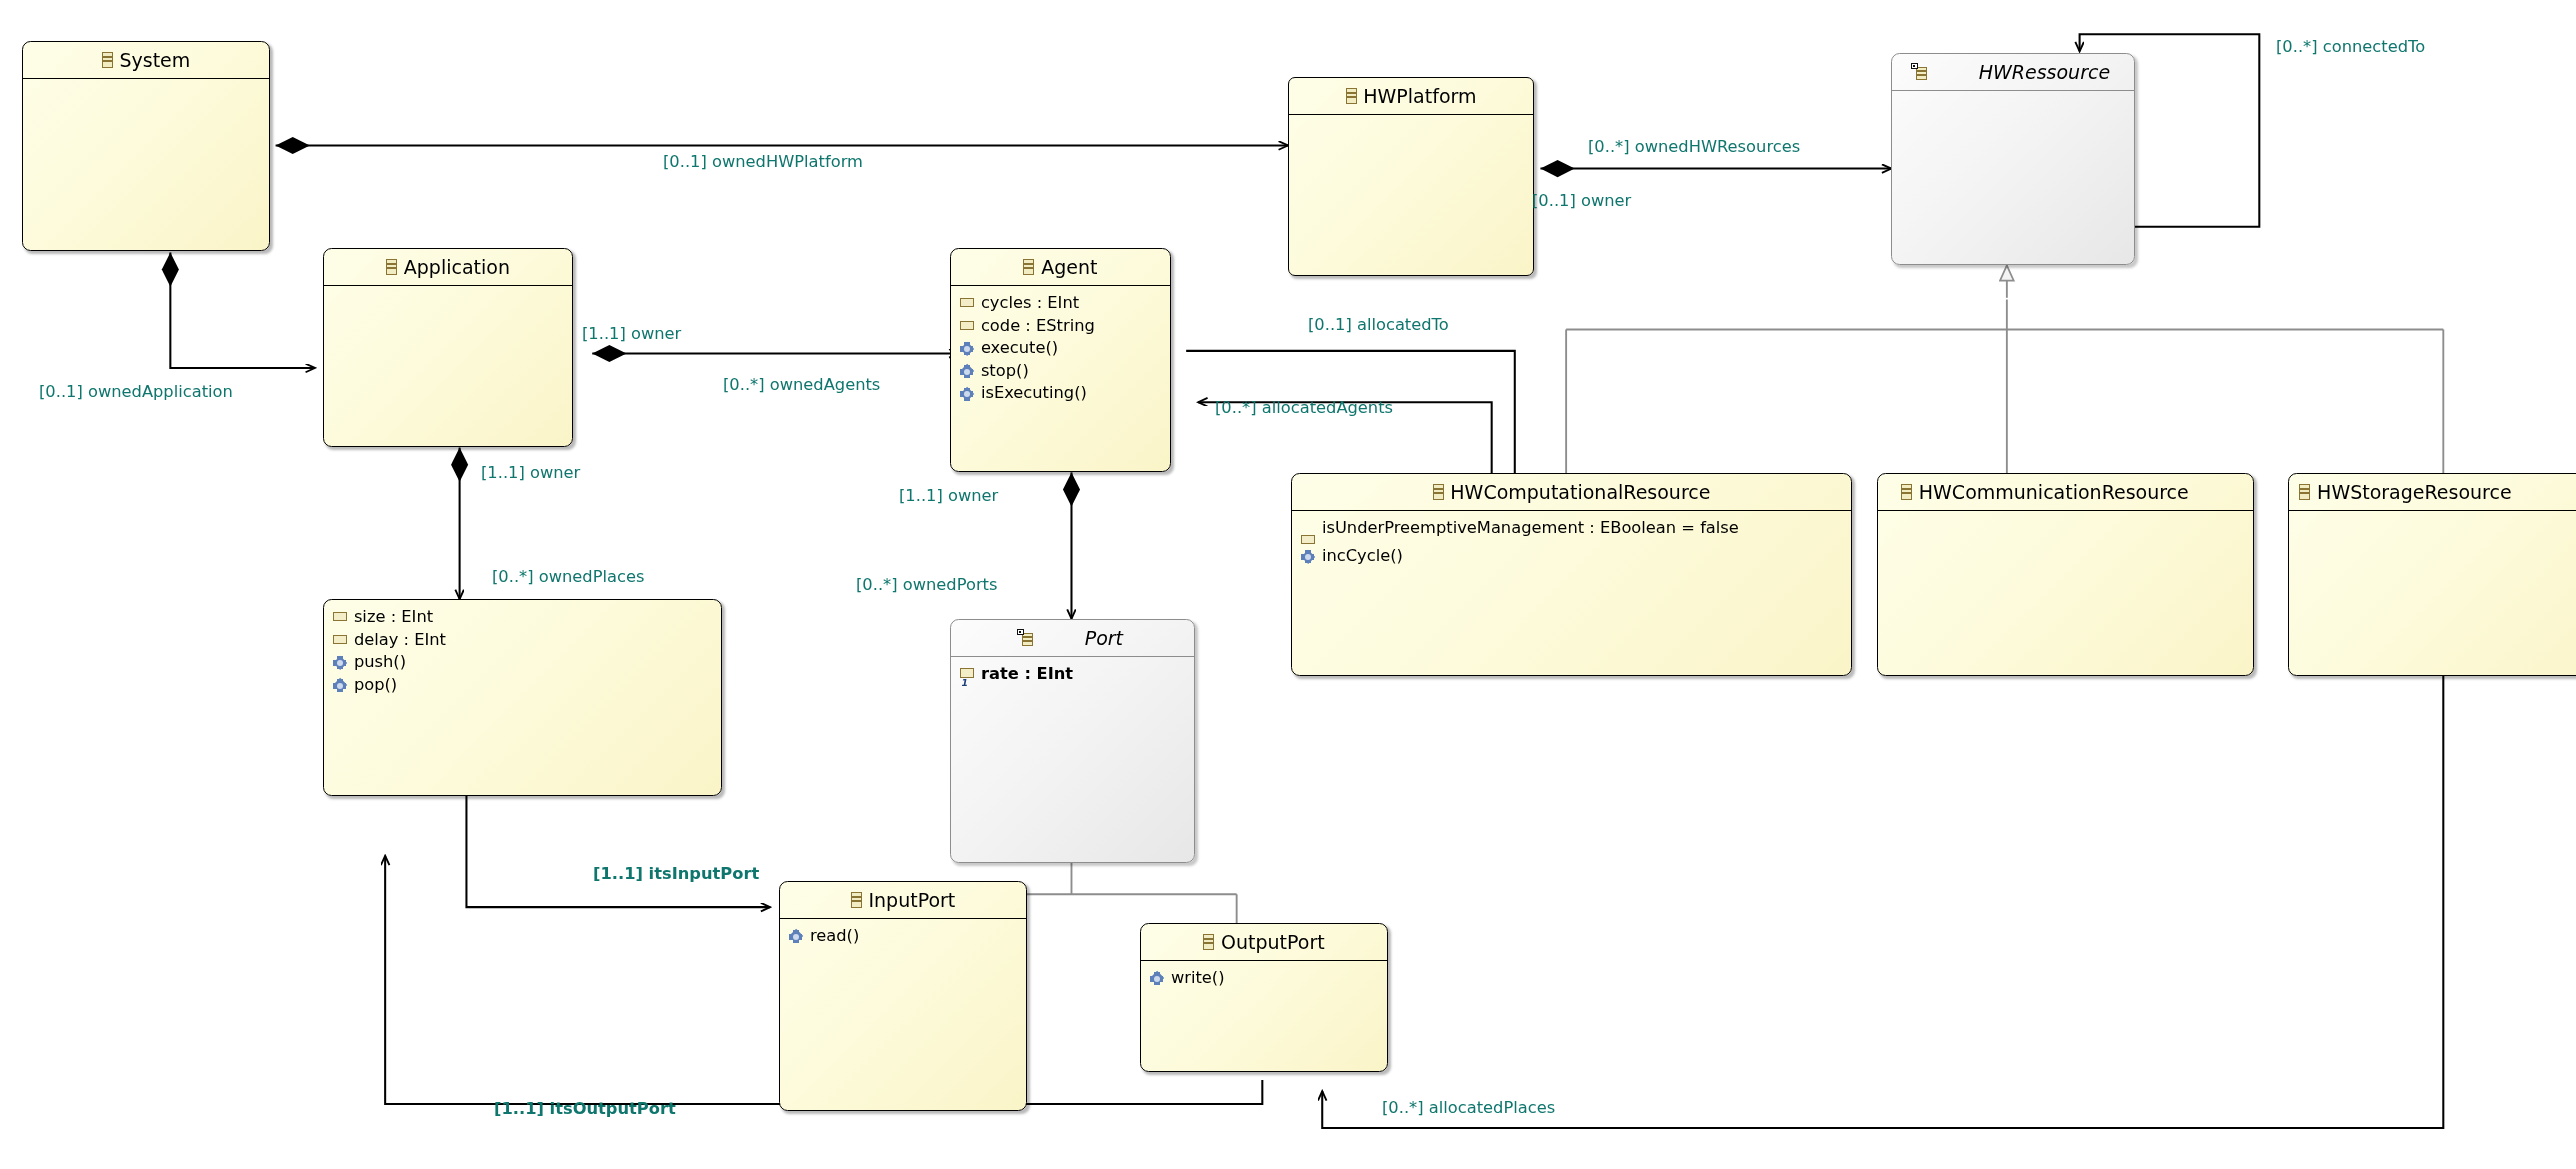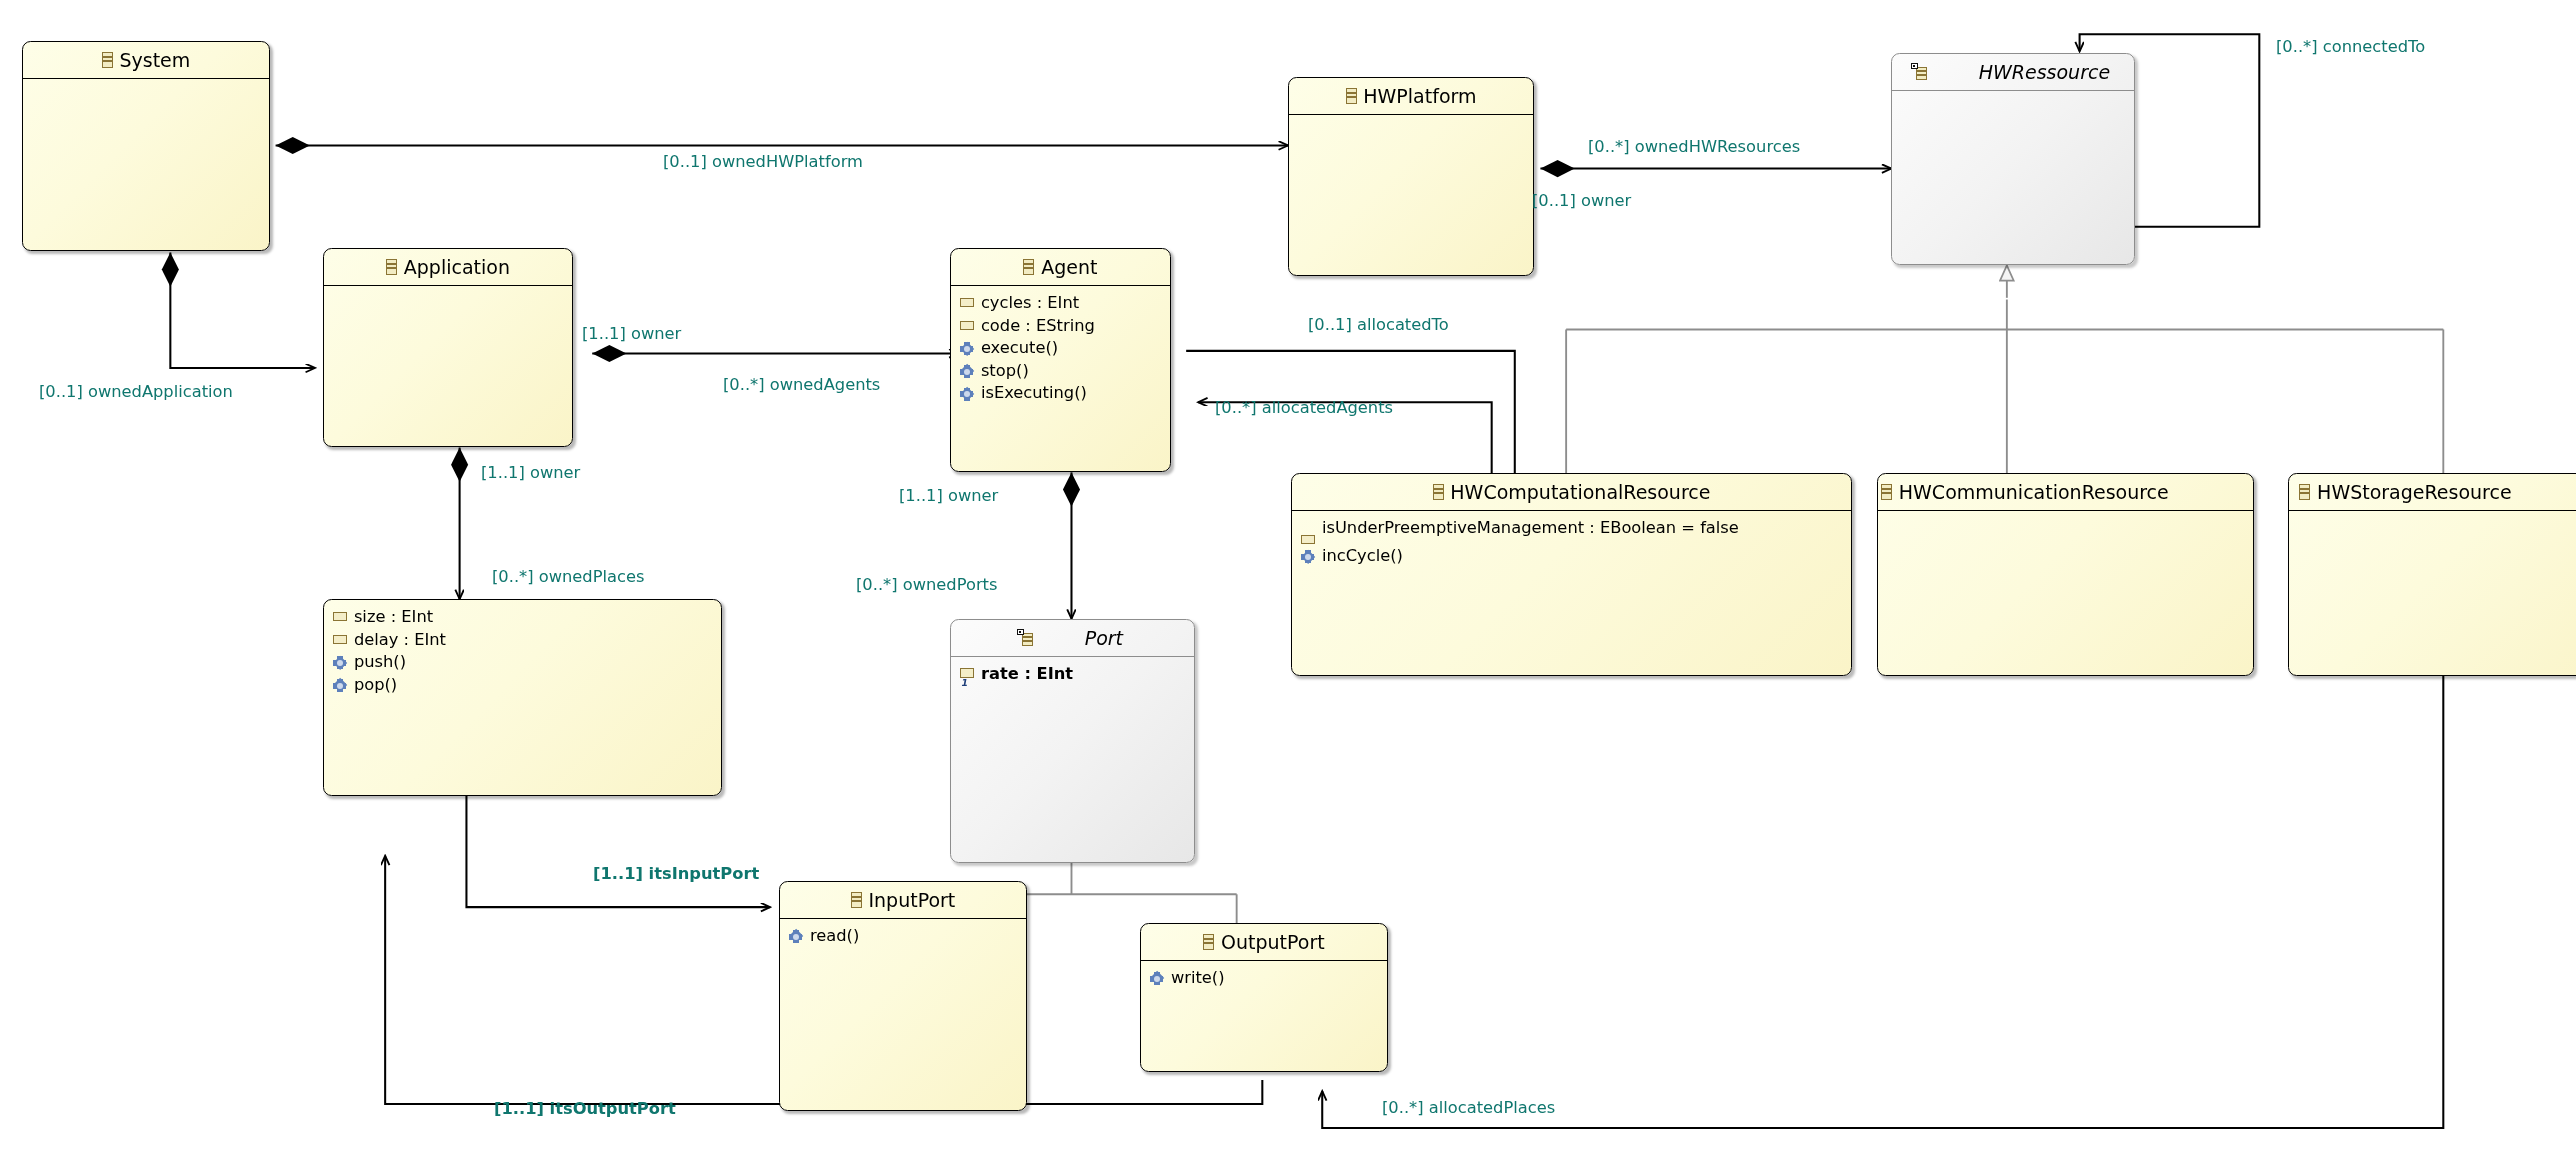--- a/index.html
+++ b/index.html
@@ -445,7 +445,7 @@
     </div>
   </div>
 
-  <div class="uml-class" style="left:1288px; top:77px; width:246px; height:199px;">
+  <div class="uml-class" style="left:1288px; top:77px; width:246px; height:199px;border-radius:7px;">
     <div class="uml-header">
       <span class="cls-icon"></span>
       <span class="uml-title">HWPlatform</span>

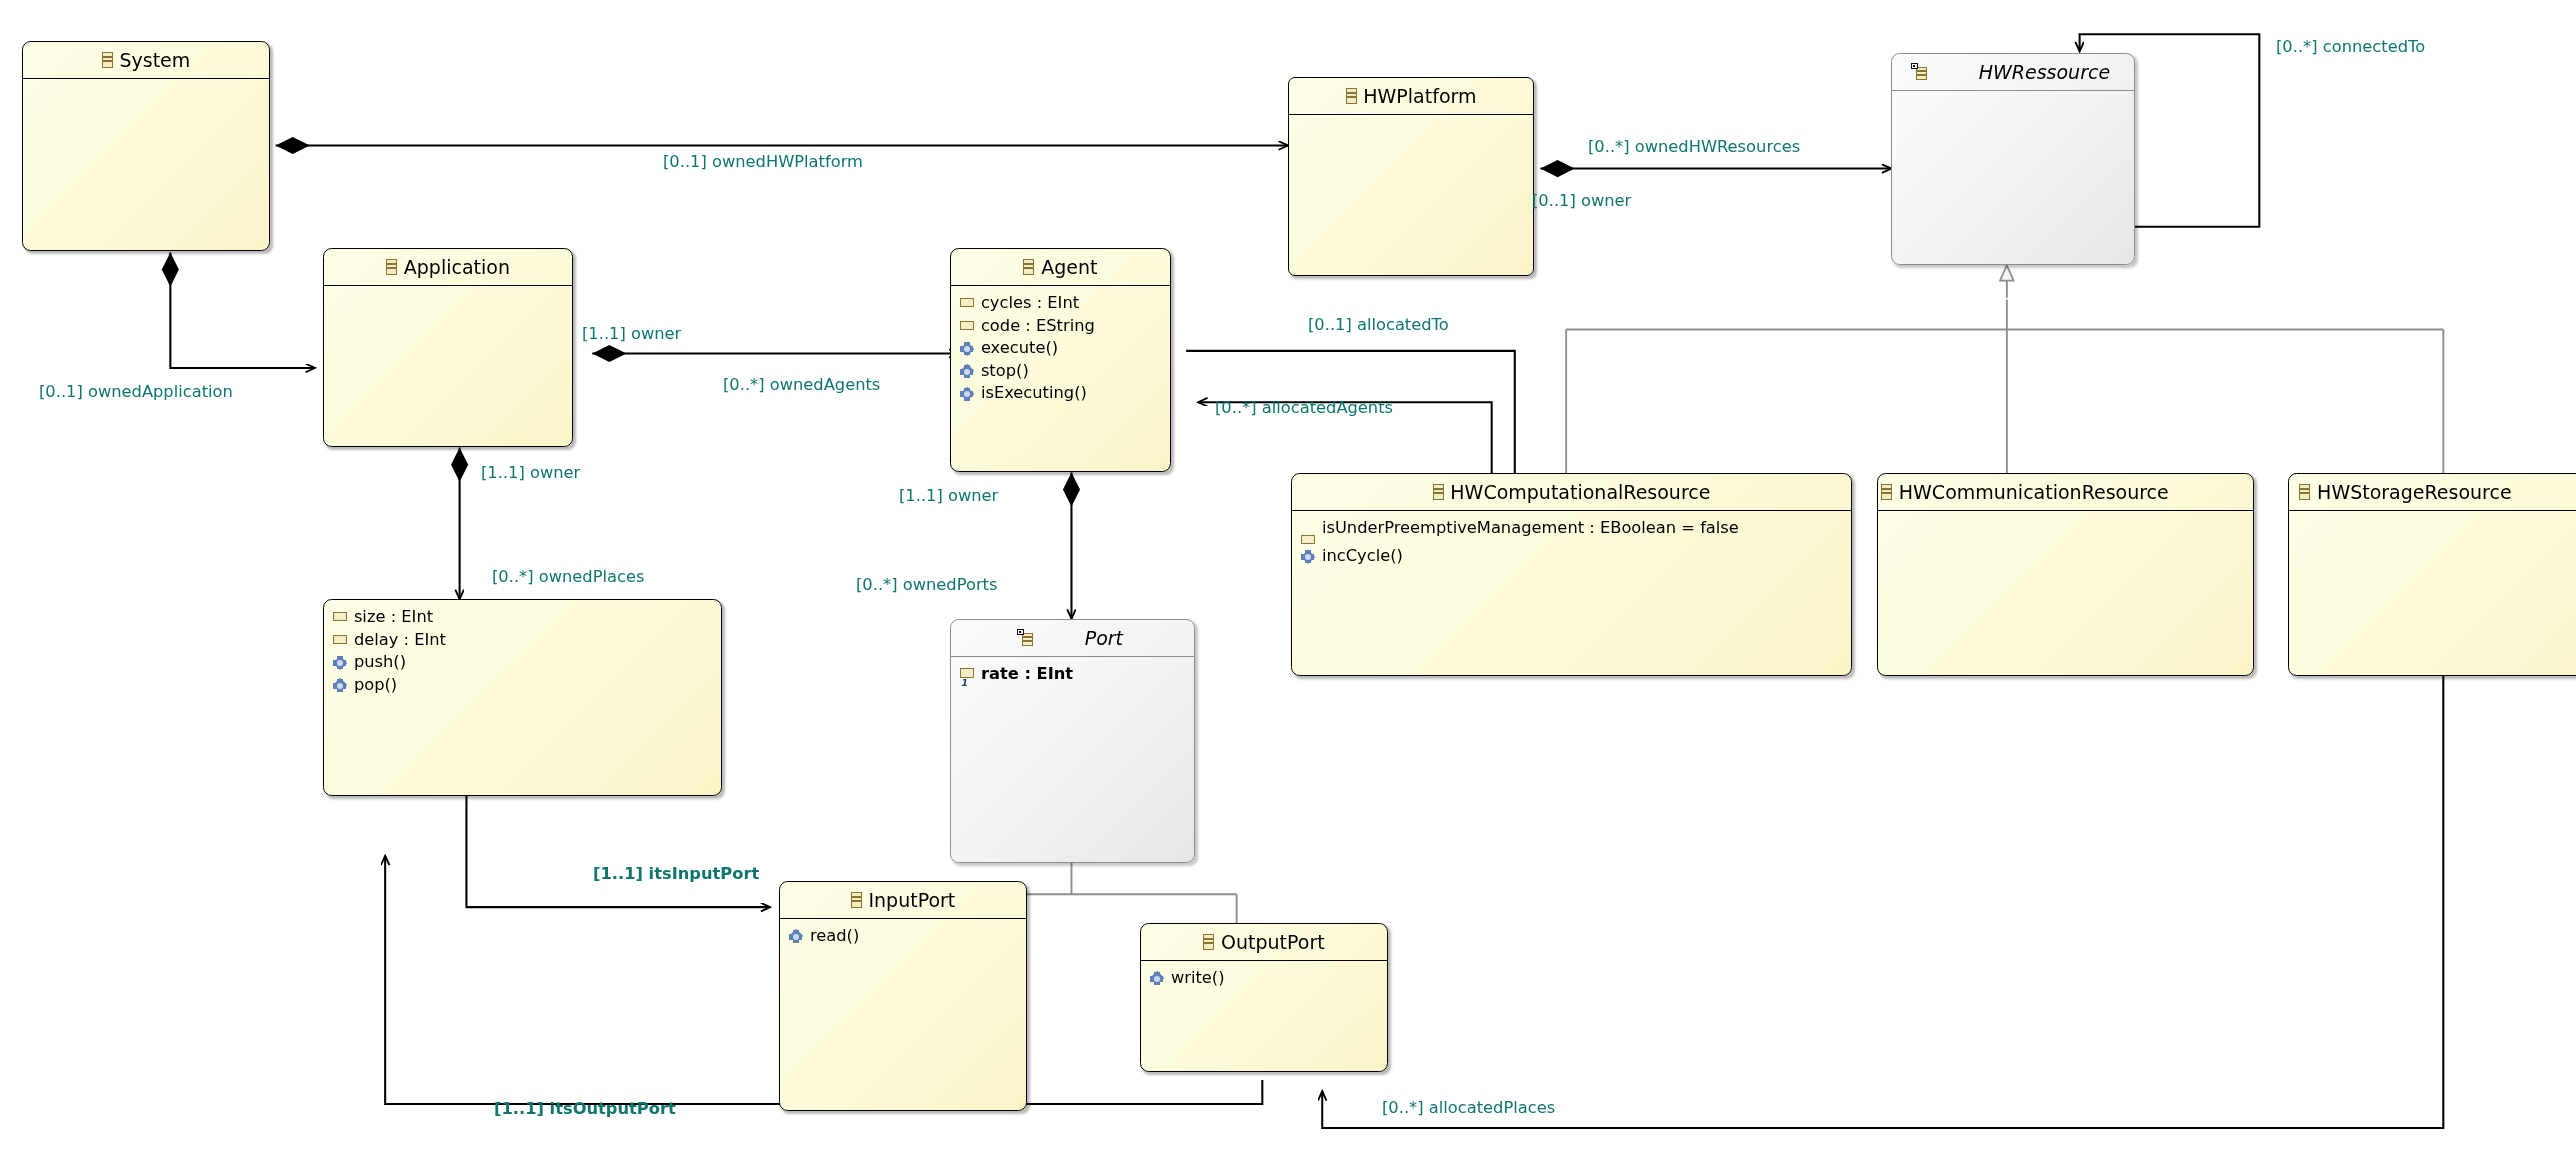--- a/index.html
+++ b/index.html
@@ -487,7 +487,7 @@
   </div>
 
   <div class="uml-class" style="left:1877px; top:473px; width:377px; height:203px;">
-    <div class="uml-header" style="justify-content:flex-start; padding-left:3px;">
+    <div class="uml-header" style="justify-content:flex-start; padding-left:23px;">
       <span class="cls-icon"></span>
       <span class="uml-title">HWCommunicationResource</span>
     </div>

